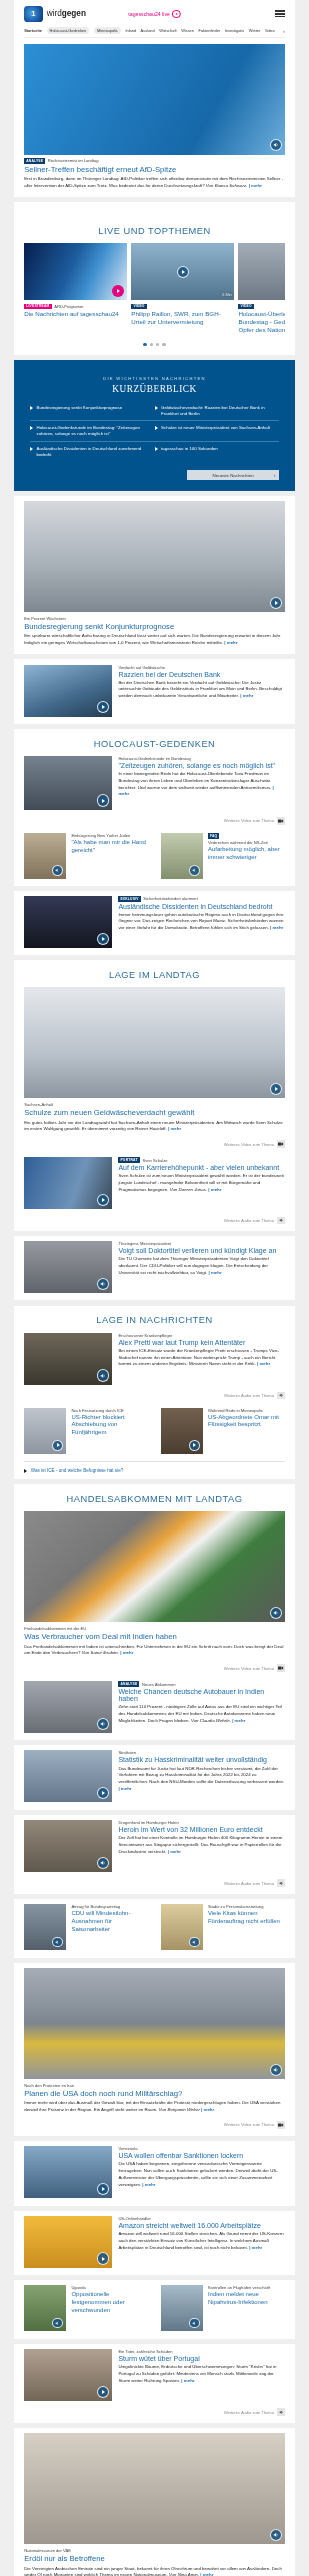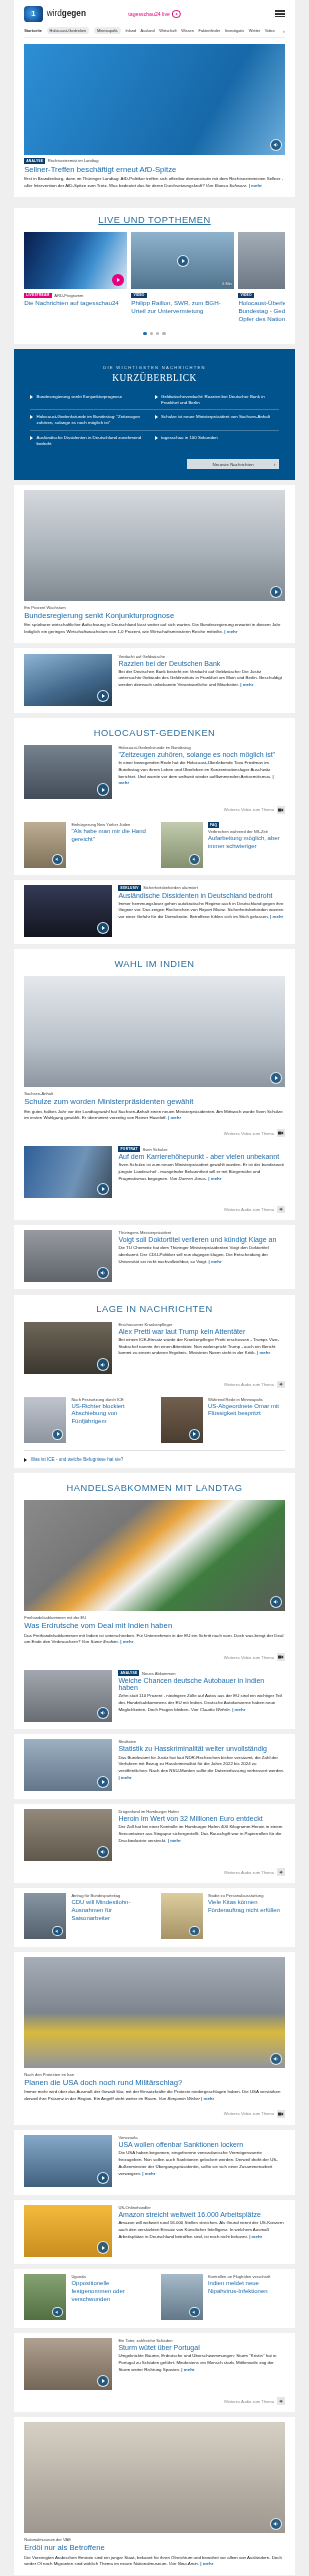--- a/index.html
+++ b/index.html
@@ -141,7 +141,7 @@
     <span class="nav-chev">›</span>
   </div>
 </div>
-<div class="card tight" style="margin-bottom:11px;">
+<div class="card tight" style="margin-bottom:5px;">
   <div class="heroimg g-afd">
     <div class="mbtn">
         <svg width="5.7" height="5.7" viewBox="0 0 16 16">

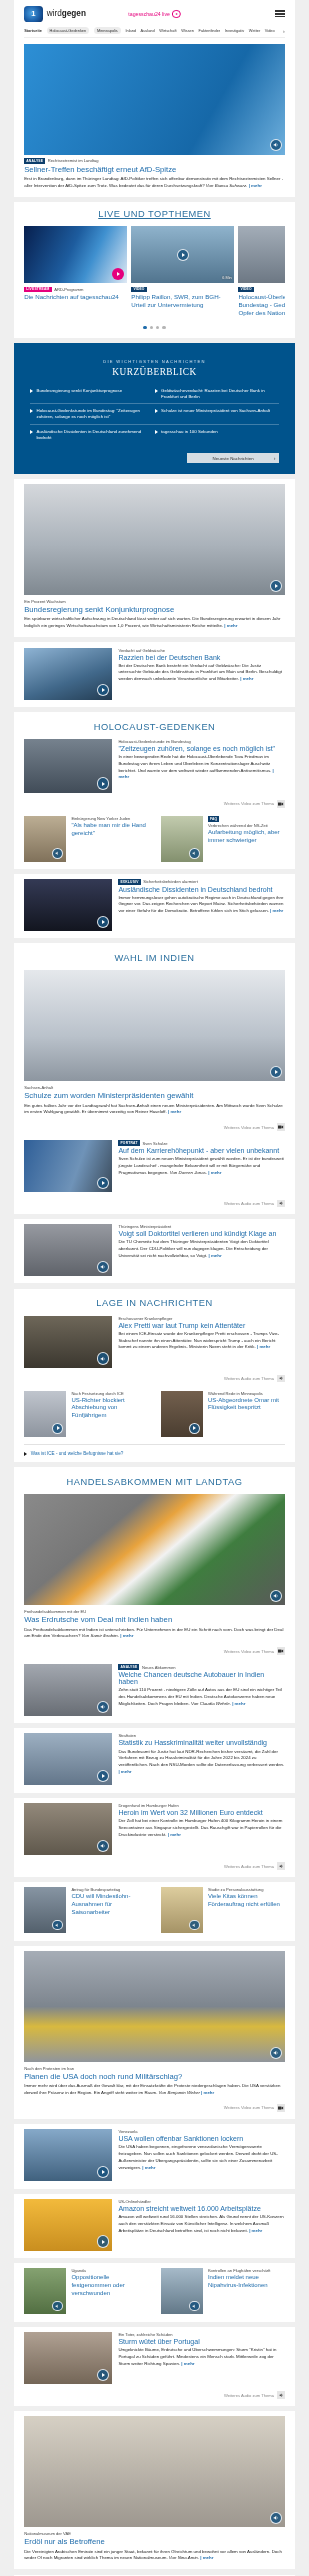--- a/index.html
+++ b/index.html
@@ -159,7 +159,7 @@
 </div>
 
 <div class="card">
-  <div class="sec-title" style="margin-top:0;text-decoration:underline;">LIVE UND TOPTHEMEN</div>
+  <div class="sec-title" style="margin-top:17px;">LIVE UND TOPTHEMEN</div>
   <div class="caro">
     <div class="ccard">
       <div class="cimg g-ts24">

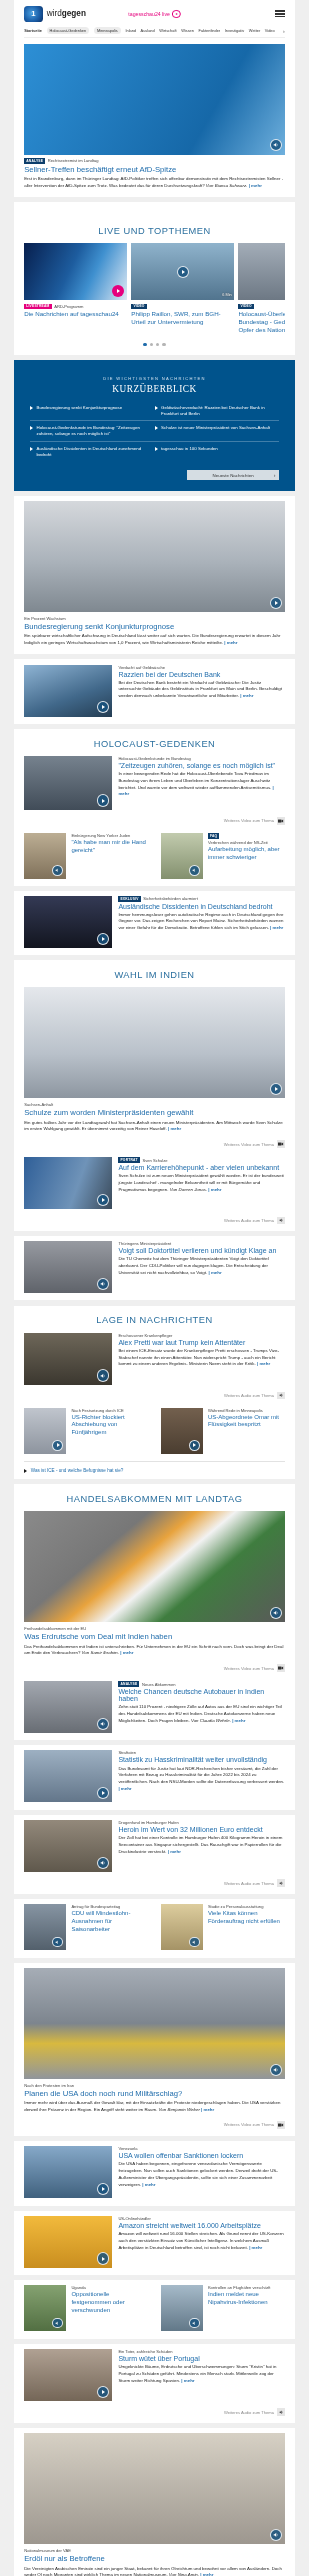--- a/index.html
+++ b/index.html
@@ -341,7 +341,7 @@
 </div>
 
 <div class="card">
-  <div class="sec-title">WAHL IM INDIEN</div>
+  <div class="sec-title">LAGE IM LANDTAG</div>
   <div class="heroimg g-landtag">
       <div class="mbtn">
         <span class="tri"></span>

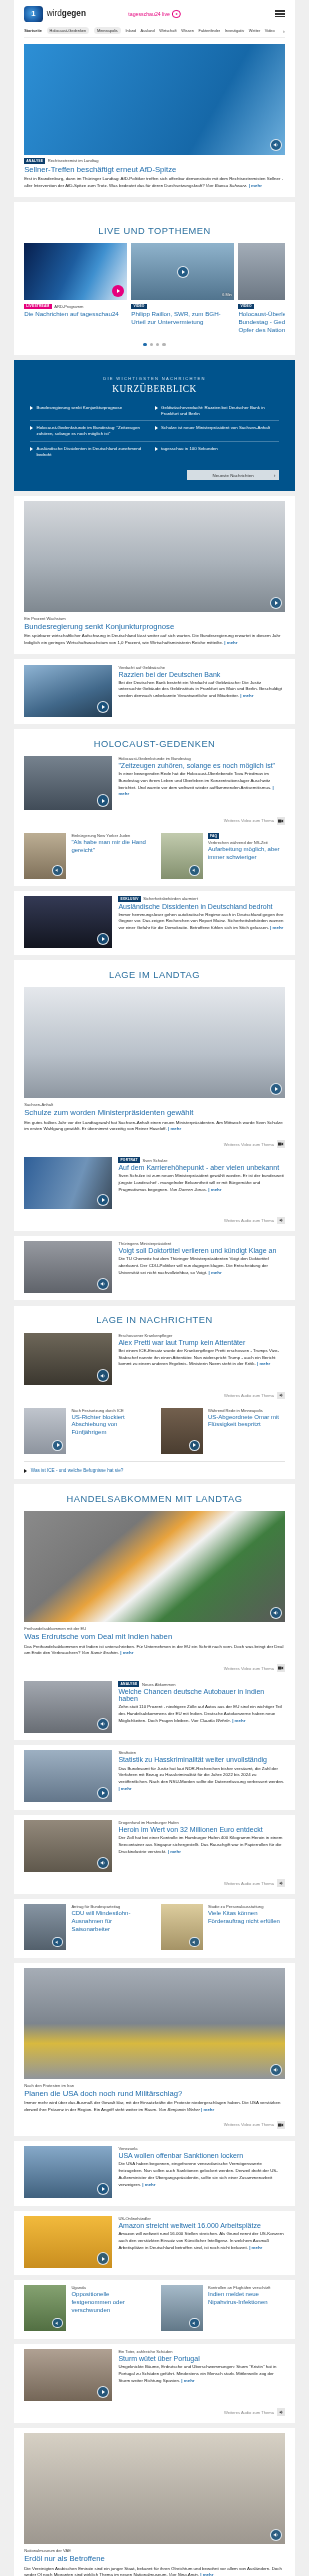--- a/index.html
+++ b/index.html
@@ -348,7 +348,7 @@
       </div>
     </div>
   <div class="kicker">Sachsen-Anhalt</div>
-  <div class="hl-xl">Schulze zum worden Ministerpräsidenten gewählt</div>
+  <div class="hl-xl">Schulze zum neuen Geldwäscheverdacht gewählt</div>
   <div class="teaser"><span>Ein gutes halbes Jahr vor der Landtagswahl hat Sachsen-Anhalt einen neuen Ministerpräsidenten. Am Mittwoch wurde Sven Schulze im ersten Wahlgang gewählt. Er übernimmt vorzeitig von Reiner Haseloff.</span> <span class="mehr">| mehr</span></div>
   <div class="related">
       <span>Weiteres Video zum Thema</span>

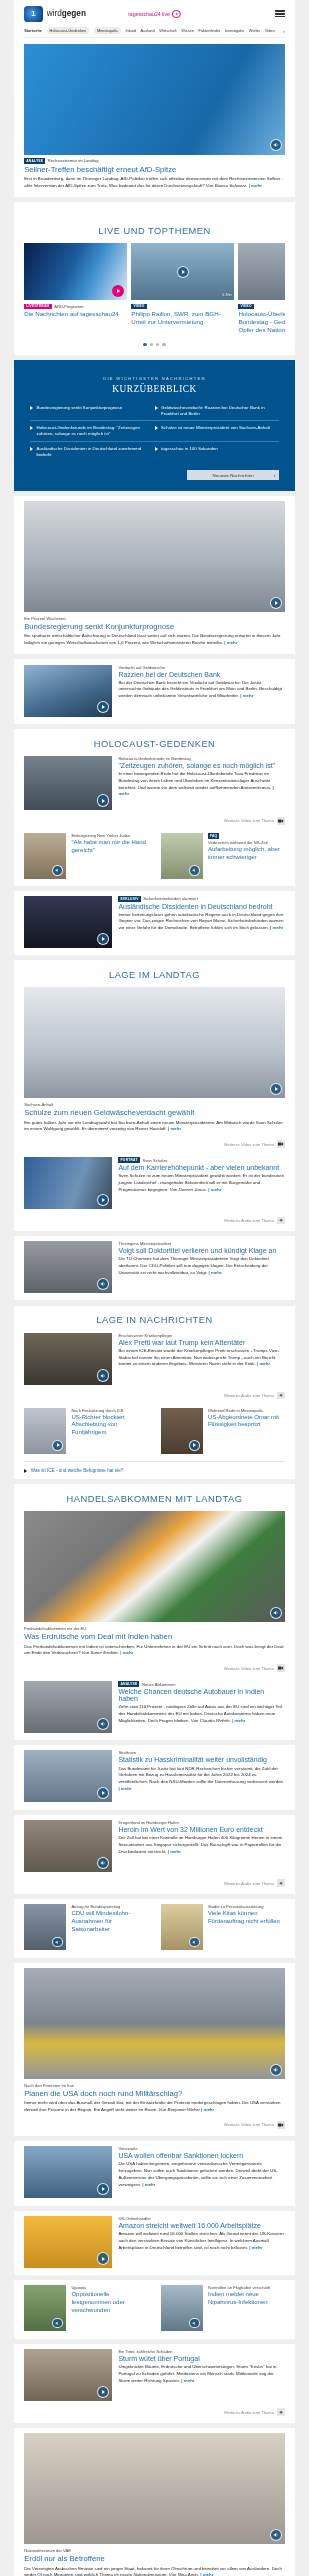--- a/index.html
+++ b/index.html
@@ -470,7 +470,7 @@
       </div>
     </div>
   <div class="kicker">Freihandelsabkommen mit der EU</div>
-  <div class="hl-xl">Was Erdrutsche vom Deal mit Indien haben</div>
+  <div class="hl-xl">Was Verbraucher vom Deal mit Indien haben</div>
   <div class="teaser"><span>Das Freihandelsabkommen mit Indien ist unterschrieben. Für Unternehmen in der EU ein Schritt nach vorn. Doch was bringt der Deal am Ende den Verbrauchern?</span> <i>Von Samir Ibrahim.</i> <span class="mehr">| mehr</span></div>
   <div class="related">
       <span>Weiteres Video zum Thema</span>

